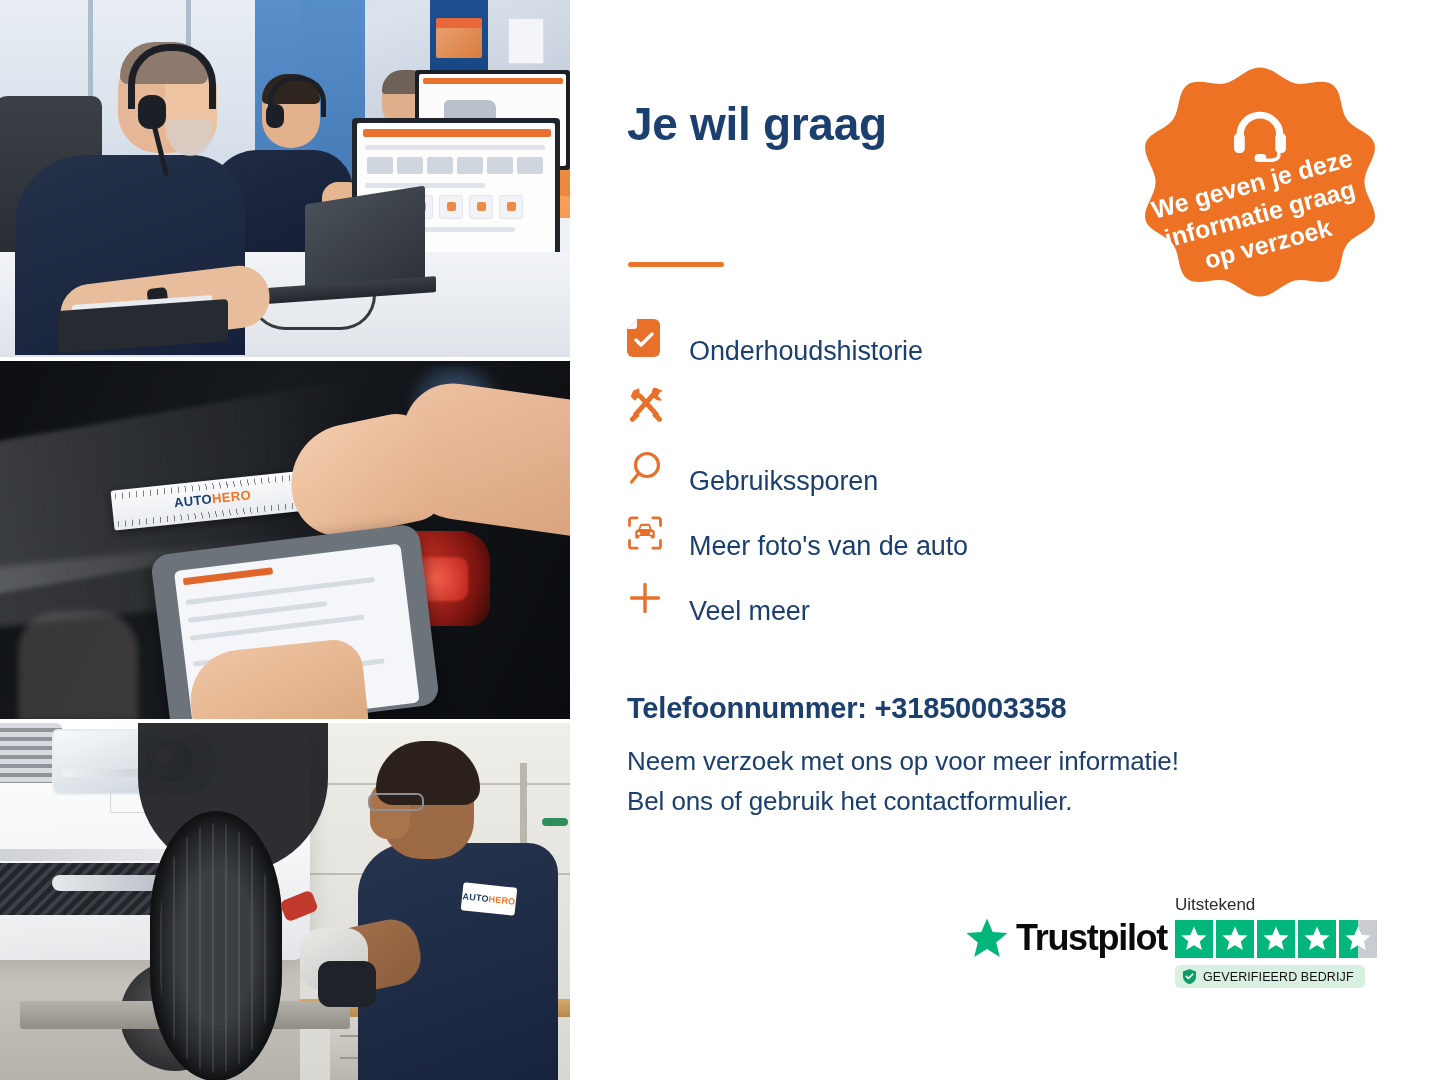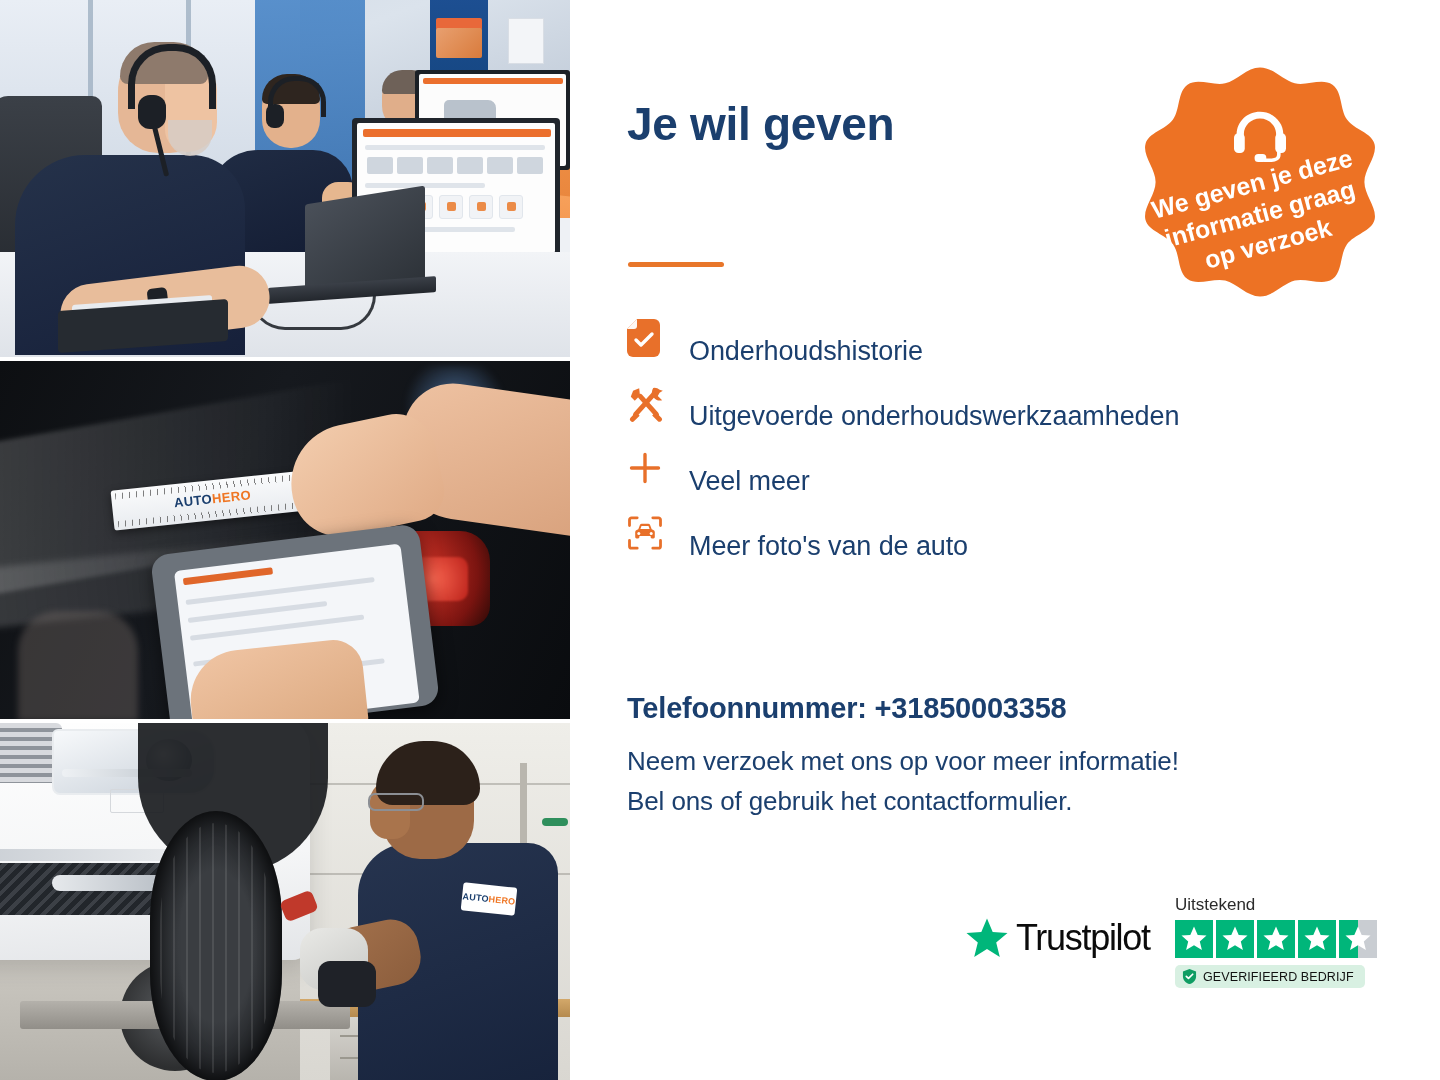--- a/index.html
+++ b/index.html
@@ -323,7 +323,7 @@
   <div class="content">
 
     <div class="headline">
-      <div>Je wil geven</div>
+      <div>Je wil graag</div>
     </div>
     <div class="rule"></div>
 

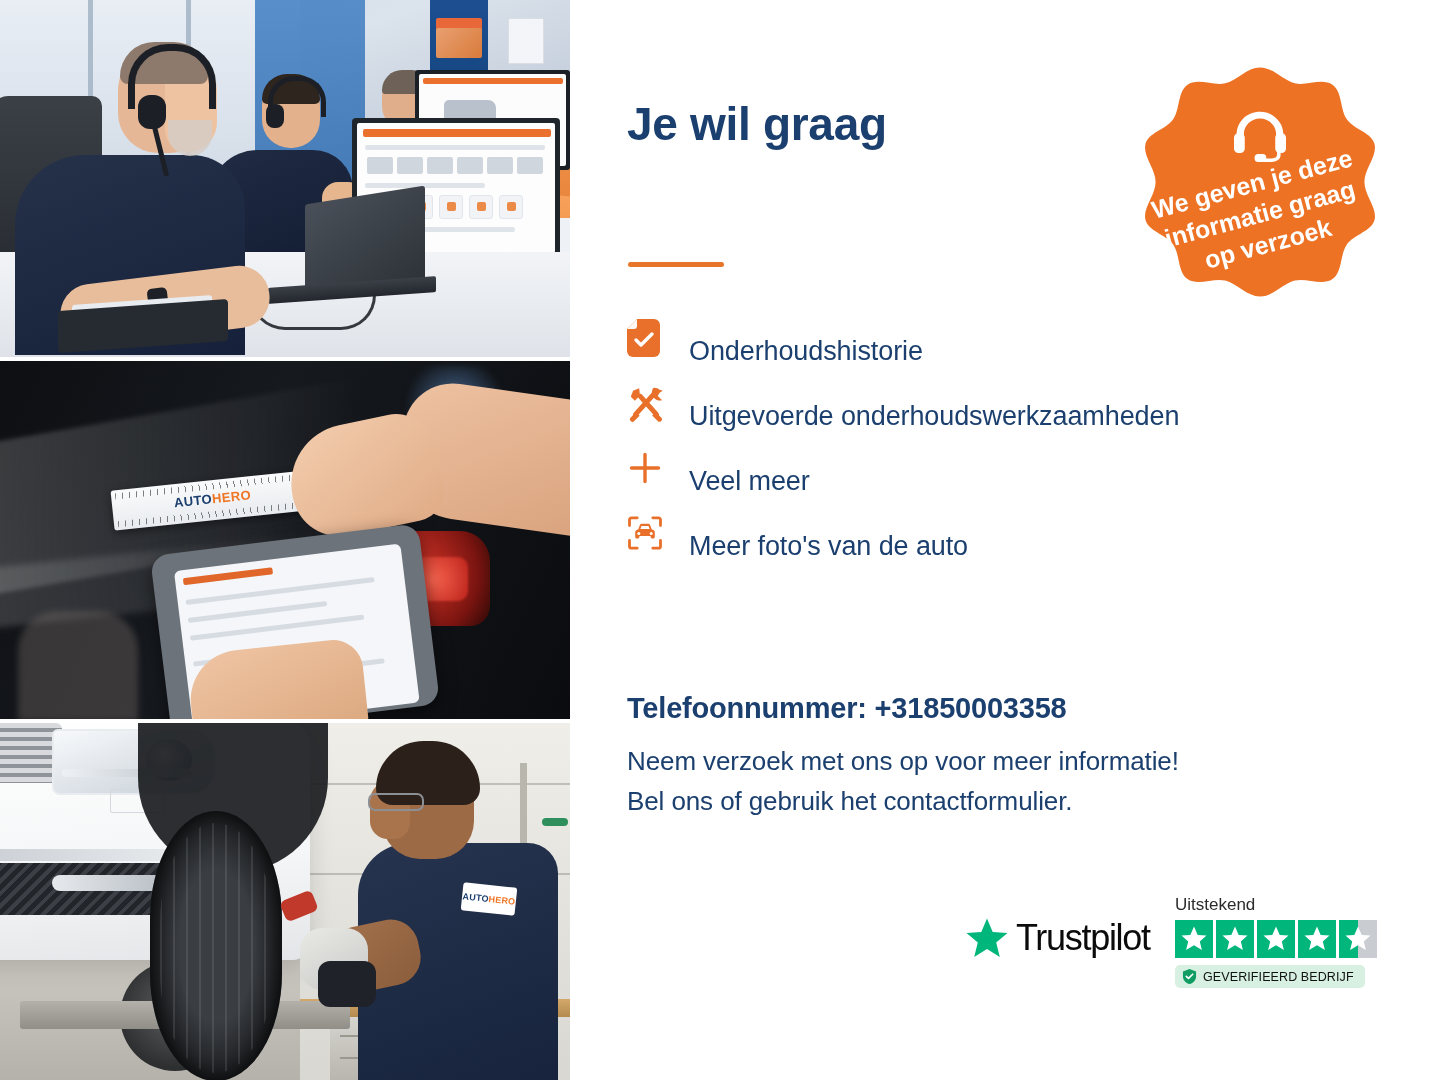--- a/index.html
+++ b/index.html
@@ -371,7 +371,6 @@
             <path fill="#E8702A" d="M9.6 29.6 3.9 35.3a2.6 2.6 0 1 0 3.7 3.7l5.7-5.7z"></path>
           </svg>
         </span>
-        <span class="tx">Uitgevoerde onderhoudswerkzaamheden</span>
       </div>
 
 

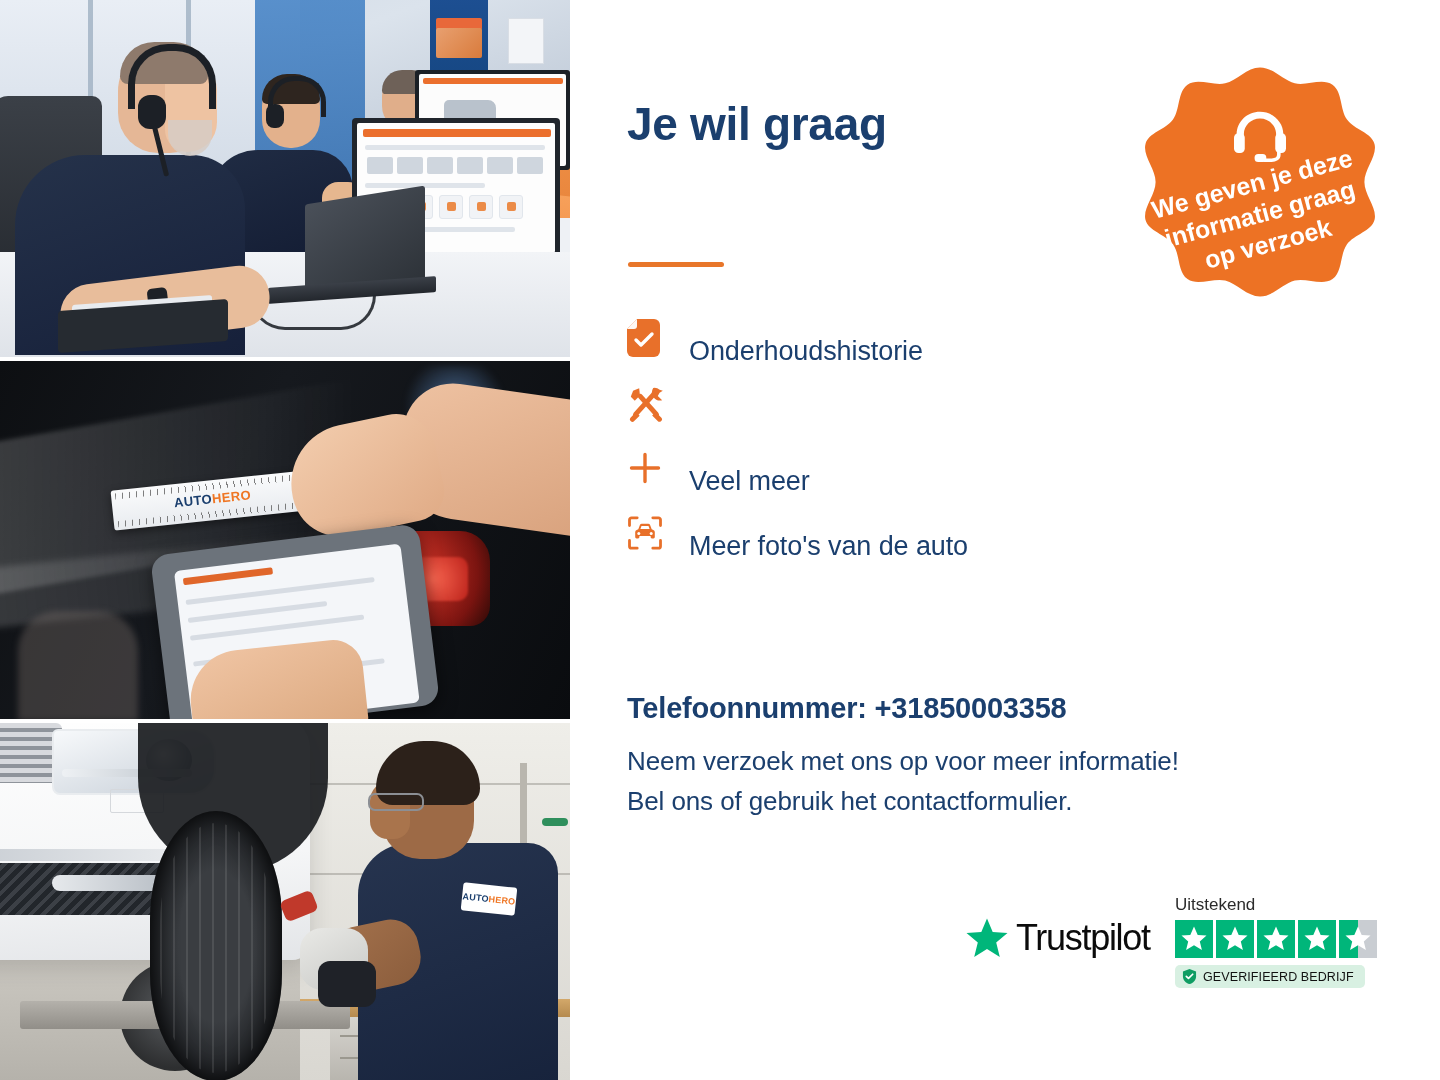--- a/index.html
+++ b/index.html
@@ -373,6 +373,15 @@
         </span>
       </div>
 
+      <div class="feat">
+        <span class="ic">
+          <svg width="36" height="36" viewBox="0 0 36 36">
+            <circle cx="20" cy="15" r="11.5" fill="none" stroke="#E8702A" stroke-width="3.2"></circle>
+            <path d="M11.6 23.4 4.5 32" stroke="#E8702A" stroke-width="3.2" stroke-linecap="round" fill="none"></path>
+          </svg>
+        </span>
+        <span class="tx">Gebruikssporen</span>
+      </div>
 
       <div class="feat">
         <span class="ic">

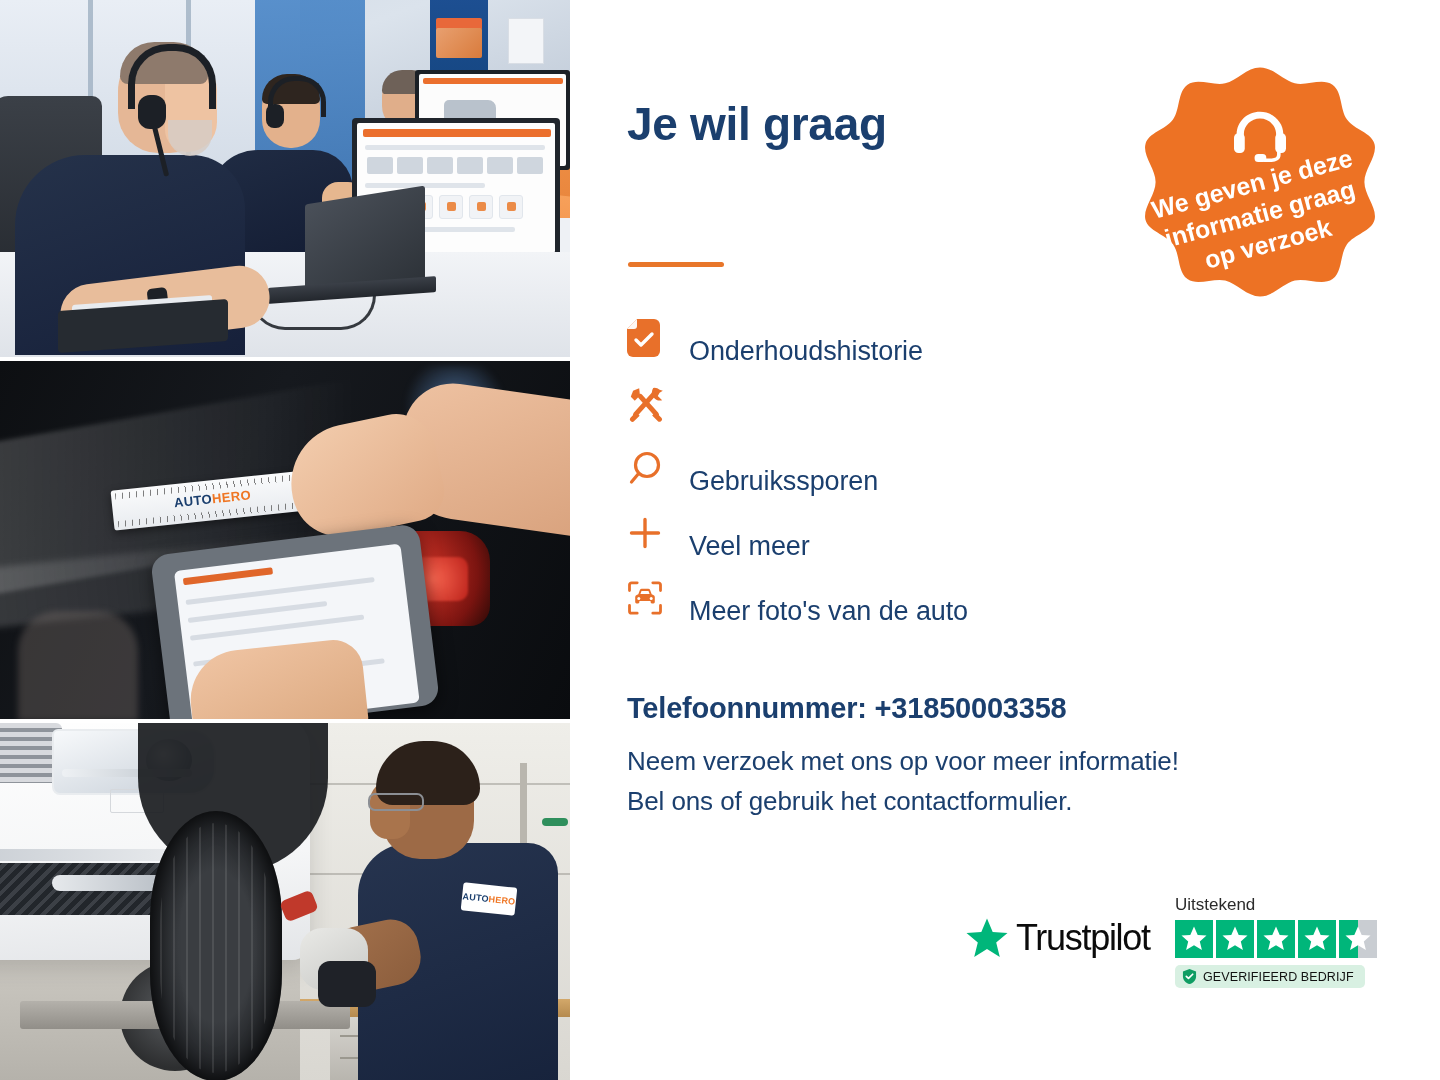--- a/index.html
+++ b/index.html
@@ -386,15 +386,6 @@
       <div class="feat">
         <span class="ic">
           <svg width="36" height="36" viewBox="0 0 36 36">
-            <path d="M18 4.5v27M4.5 18h27" stroke="#E8702A" stroke-width="3.4" stroke-linecap="round"></path>
-          </svg>
-        </span>
-        <span class="tx">Veel meer</span>
-      </div>
-
-      <div class="feat">
-        <span class="ic">
-          <svg width="36" height="36" viewBox="0 0 36 36">
             <g stroke="#E8702A" stroke-width="2.8" fill="none" stroke-linecap="round">
               <path d="M2.5 10.5V4.8a2 2 0 0 1 2-2h5.7"></path>
               <path d="M33.5 10.5V4.8a2 2 0 0 0-2-2h-5.7"></path>
@@ -407,6 +398,15 @@
           </svg>
         </span>
         <span class="tx">Meer foto's van de auto</span>
+      </div>
+
+      <div class="feat">
+        <span class="ic">
+          <svg width="36" height="36" viewBox="0 0 36 36">
+            <path d="M18 4.5v27M4.5 18h27" stroke="#E8702A" stroke-width="3.4" stroke-linecap="round"></path>
+          </svg>
+        </span>
+        <span class="tx">Veel meer</span>
       </div>
     </div>
 

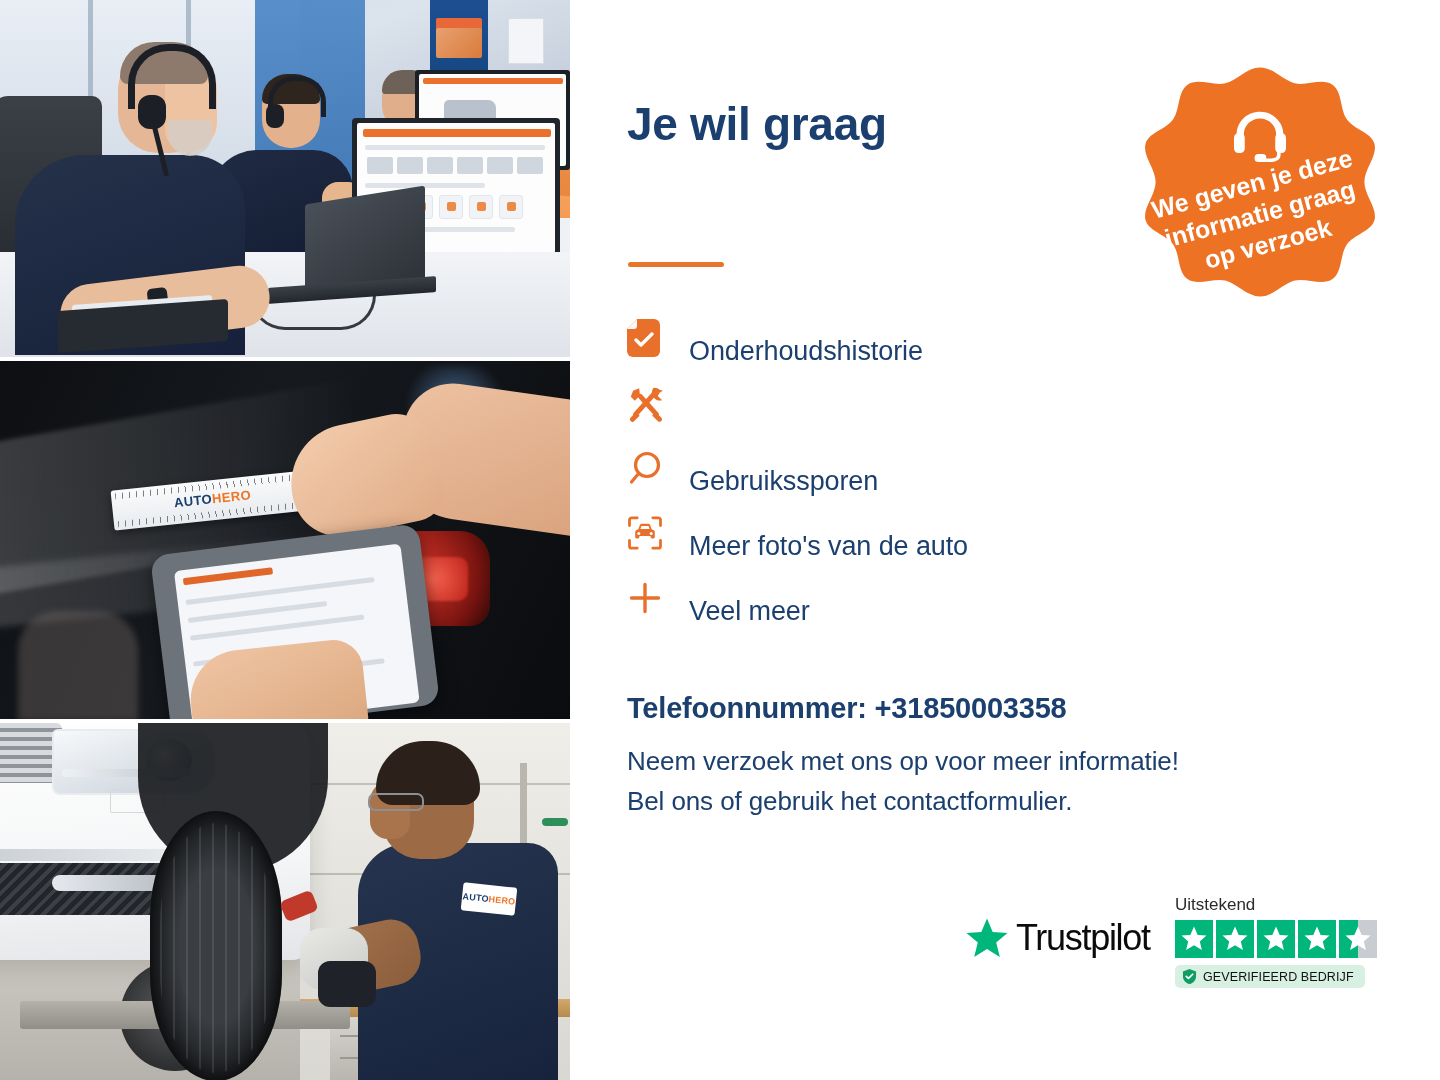--- a/index.html
+++ b/index.html
@@ -156,7 +156,7 @@
   
   .tp{position:absolute;left:395px;top:895px;width:420px;height:115px;}
   .tp-logo{position:absolute;left:0;top:22px;display:flex;align-items:center;gap:7px;}
-  .tp-logo .word{font-size:36px;font-weight:400;color:#0b0b0b;letter-spacing:-1.3px;}
+  .tp-logo .word{font-size:36px;font-weight:700;color:#0b0b0b;letter-spacing:-1.3px;}
   .tp-right{position:absolute;left:210px;top:0;width:210px;}
   .tp-label{font-size:17px;color:#2b2b2b;margin-bottom:5px;}
   .stars{display:flex;gap:3px;}

